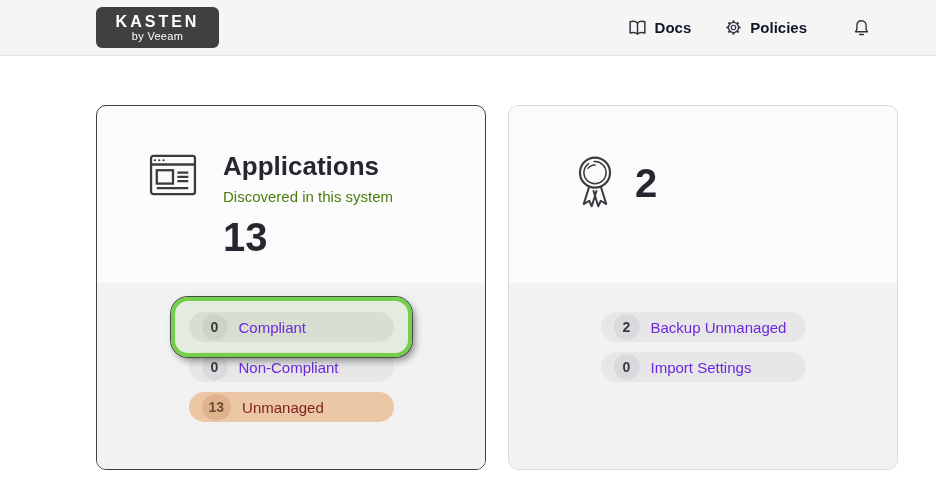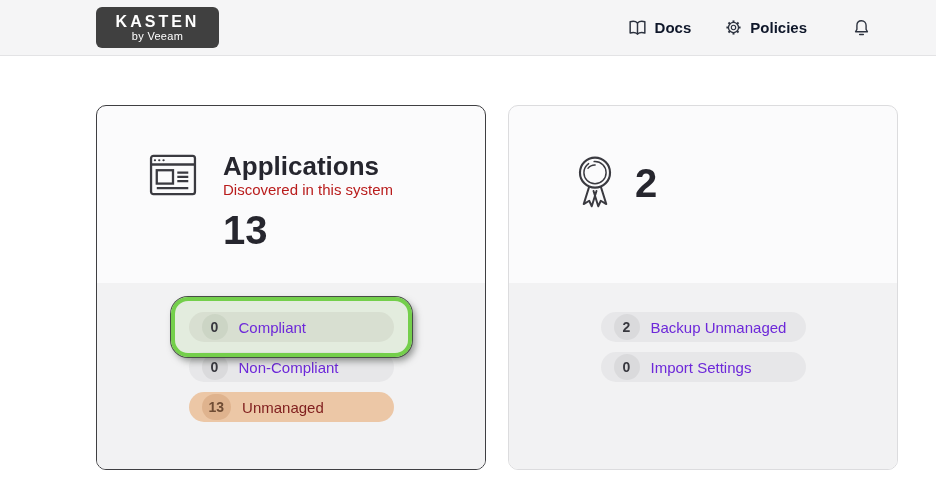--- a/index.html
+++ b/index.html
@@ -30,7 +30,7 @@
   .card-top { height: 177px; display: flex; padding: 45px 0 0 52px; }
   .icon-col { width: 74px; padding-top: 3px; flex-shrink: 0; }
   .card-title { font-size: 26px; font-weight: bold; color: #26262e; line-height: 30px; }
-  .card-sub { font-size: 15px; color: #b91c1c; }
+  .card-sub { font-size: 15px; color: #4d7c0f; margin-top: 7px; }
   .card-count { font-size: 40px; font-weight: bold; color: #26262e; margin-top: 11px; line-height: 42px; }
   .card-bottom { flex: 1; background: #f2f2f3; display: flex; flex-direction: column;
     align-items: center; padding-top: 29px; gap: 10px; }

